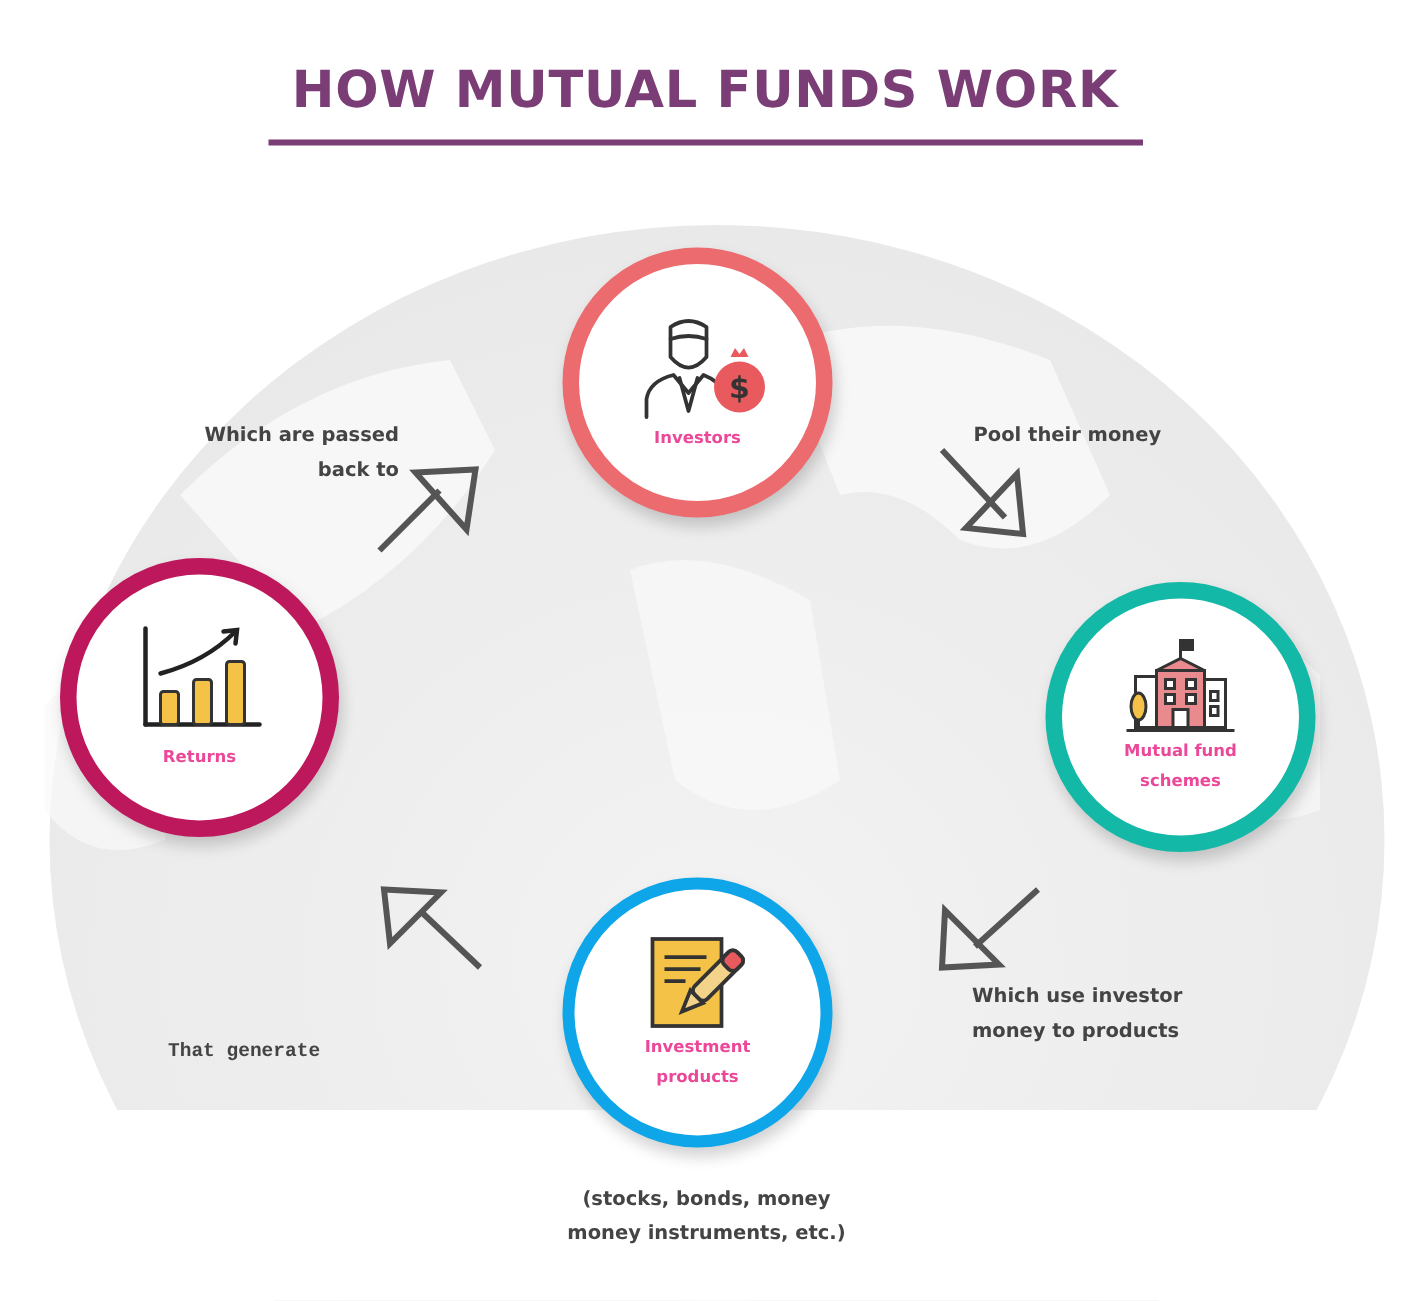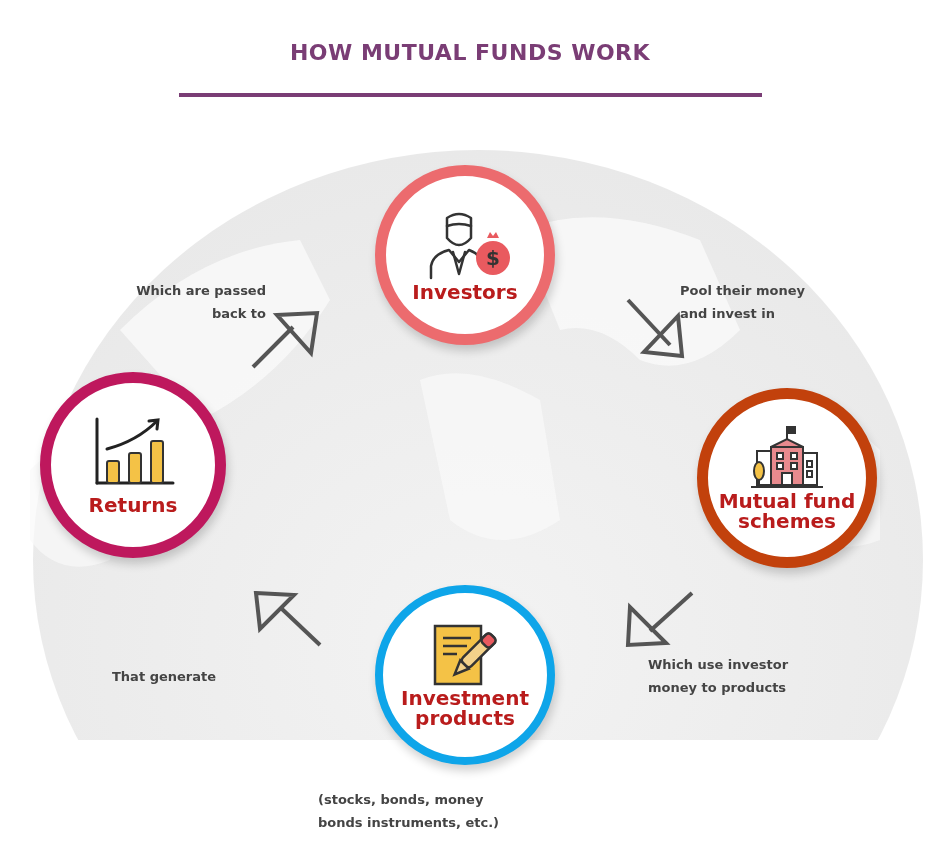--- a/index.html
+++ b/index.html
@@ -6,7 +6,7 @@
   body { width:934px; height:867px; background:#ffffff; position:relative; overflow:hidden;
          font-family:"DejaVu Sans","Liberation Sans",sans-serif; color:#3a3a3a; }
   .title { position:absolute; left:180px; top:40px; width:580px; text-align:center;
-           font-size:22px; font-weight:bold; color:#7a3d75; letter-spacing:0.5px; white-space:nowrap; }
+           font-size:34px; font-weight:bold; color:#7a3d75; letter-spacing:0.5px; white-space:nowrap; }
   .title-rule { position:absolute; left:179px; top:93px; width:583px; height:4px; background:#7a3d75; }
   .globe { position:absolute; left:0; top:0; width:934px; height:867px; }
   .node { position:absolute; border-radius:50%; background:#fff; box-sizing:border-box;

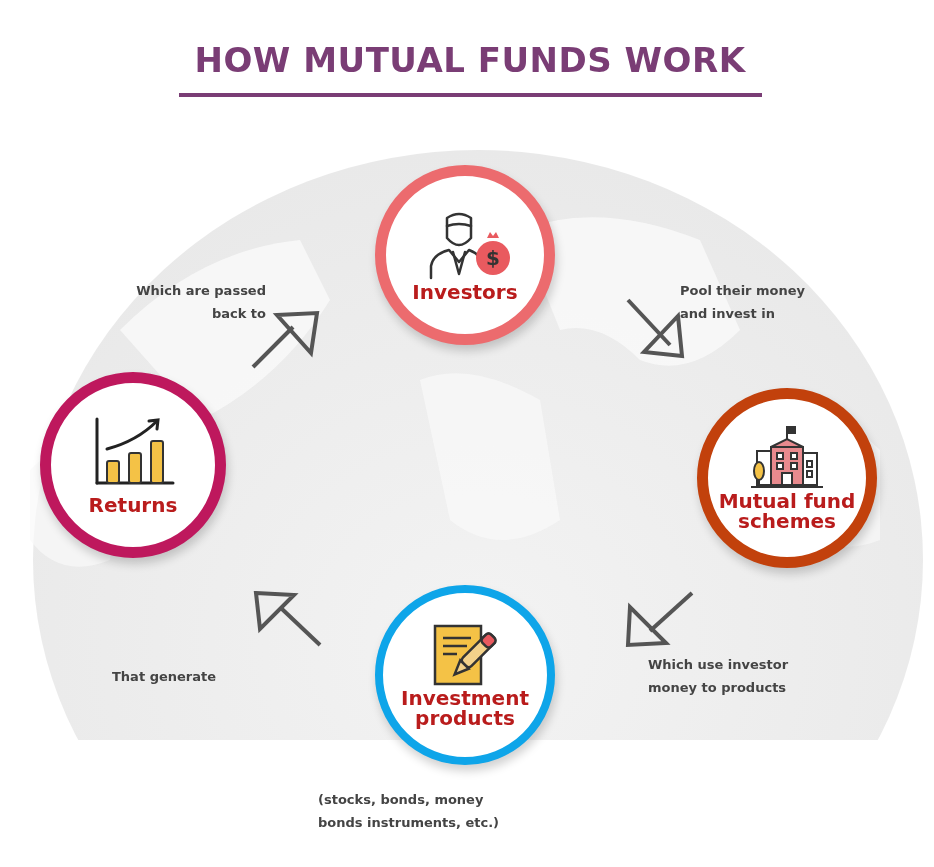--- a/index.html
+++ b/index.html
@@ -12,7 +12,7 @@
   .node { position:absolute; border-radius:50%; background:#fff; box-sizing:border-box;
           box-shadow: 2px 6px 10px rgba(0,0,0,0.18); display:flex; flex-direction:column;
           align-items:center; justify-content:center; }
-  .node .lbl { font-weight:bold; font-size:20px; color:#b91c1c; text-align:center; line-height:20px; }
+  .node .lbl { font-weight:bold; font-size:11px; color:#ec4899; text-align:center; line-height:20px; }
   .node svg { display:block; }
   .caption { position:absolute; font-size:13px; font-weight:bold; color:#444; line-height:23px; }
   .arrow { position:absolute; }

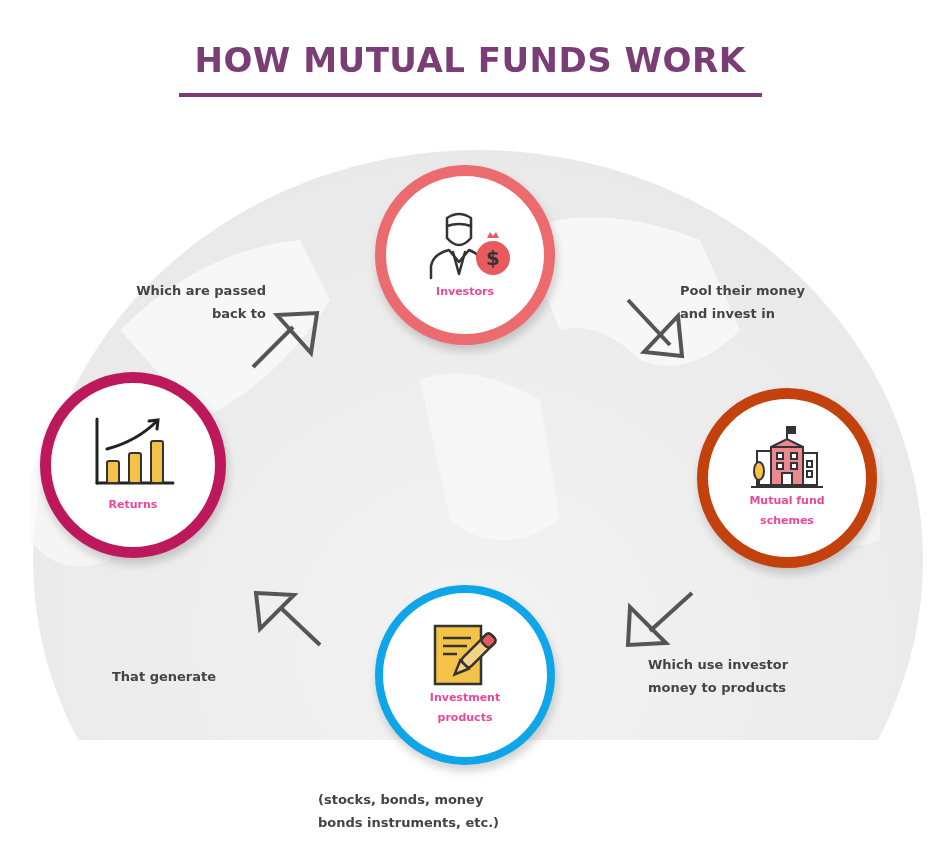--- a/index.html
+++ b/index.html
@@ -142,7 +142,7 @@
   </g>
 </svg>
 
-<div class="caption" style="left:680px; top:279px;">
+<div class="caption" style="left:649px; top:279px;">
   <div>Pool their money</div>
   <div>and invest in</div>
 </div>

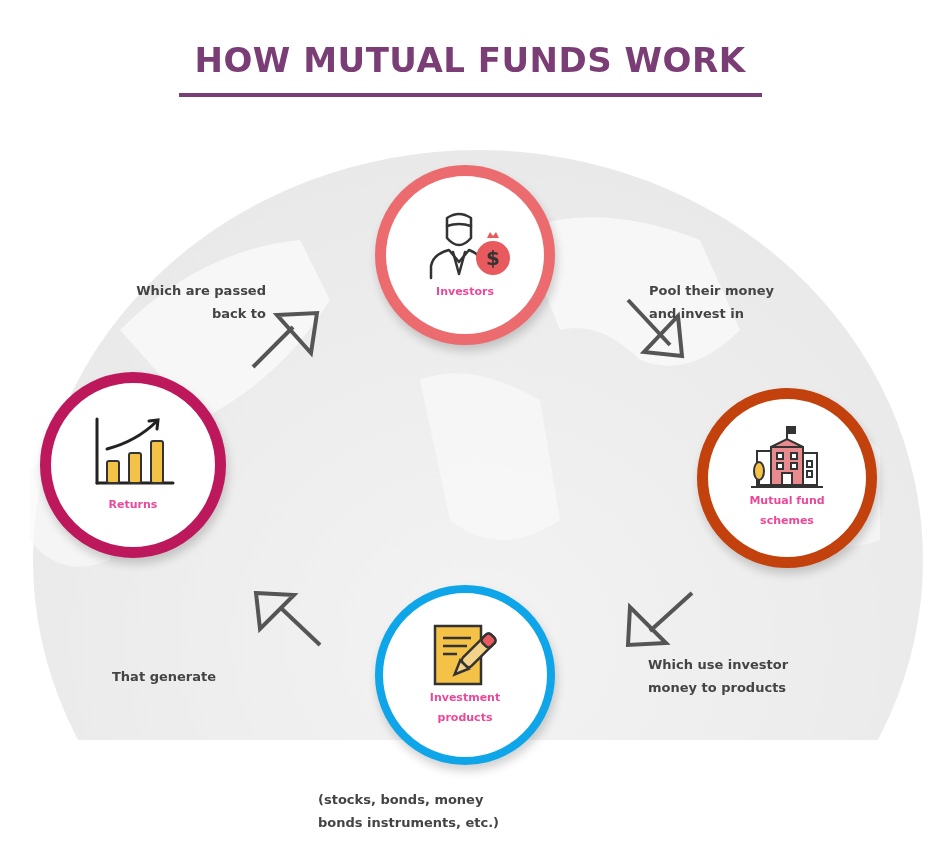--- a/index.html
+++ b/index.html
@@ -144,7 +144,6 @@
 
 <div class="caption" style="left:649px; top:279px;">
   <div>Pool their money</div>
-  <div>and invest in</div>
 </div>
 
 <div class="caption" style="left:648px; top:653px;">

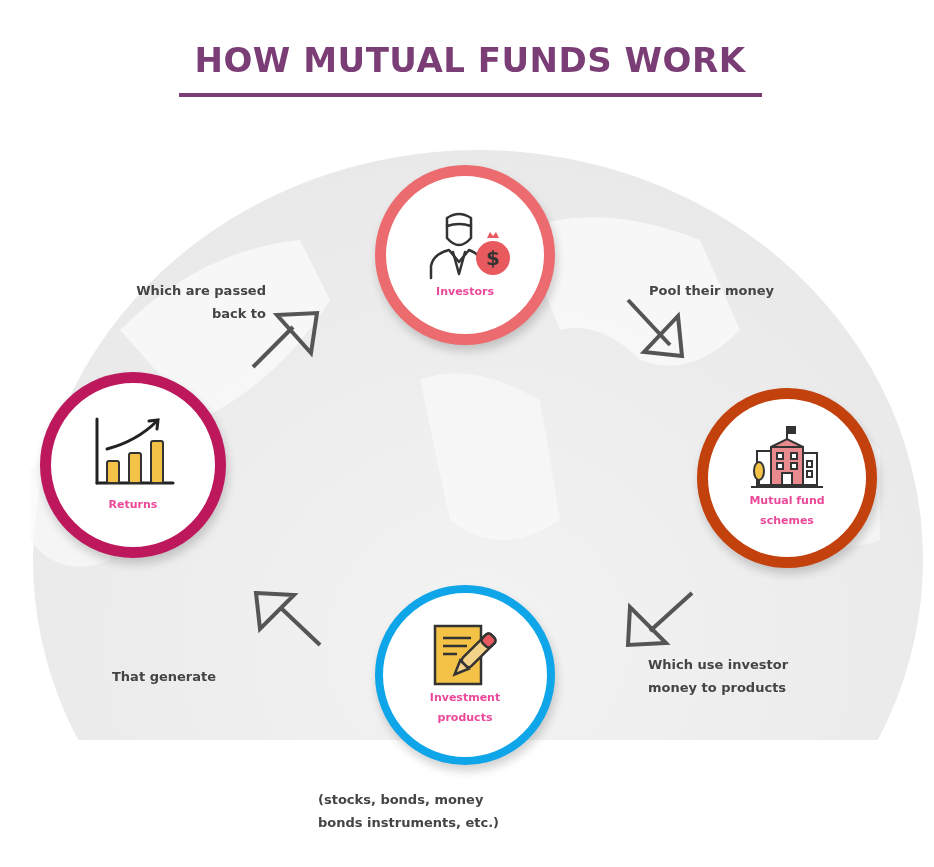--- a/index.html
+++ b/index.html
@@ -54,7 +54,7 @@
   <div class="lbl">Investors</div>
 </div>
 
-<div class="node" style="left:697px; top:388px; width:180px; height:180px; border:11px solid #c2410c;">
+<div class="node" style="left:697px; top:388px; width:180px; height:180px; border:11px solid #14b8a6;">
   <svg width="80" height="66" viewBox="0 0 80 66">
     <g stroke="#333" stroke-width="2" fill="none">
       <line x1="40" y1="2" x2="40" y2="14"></line>

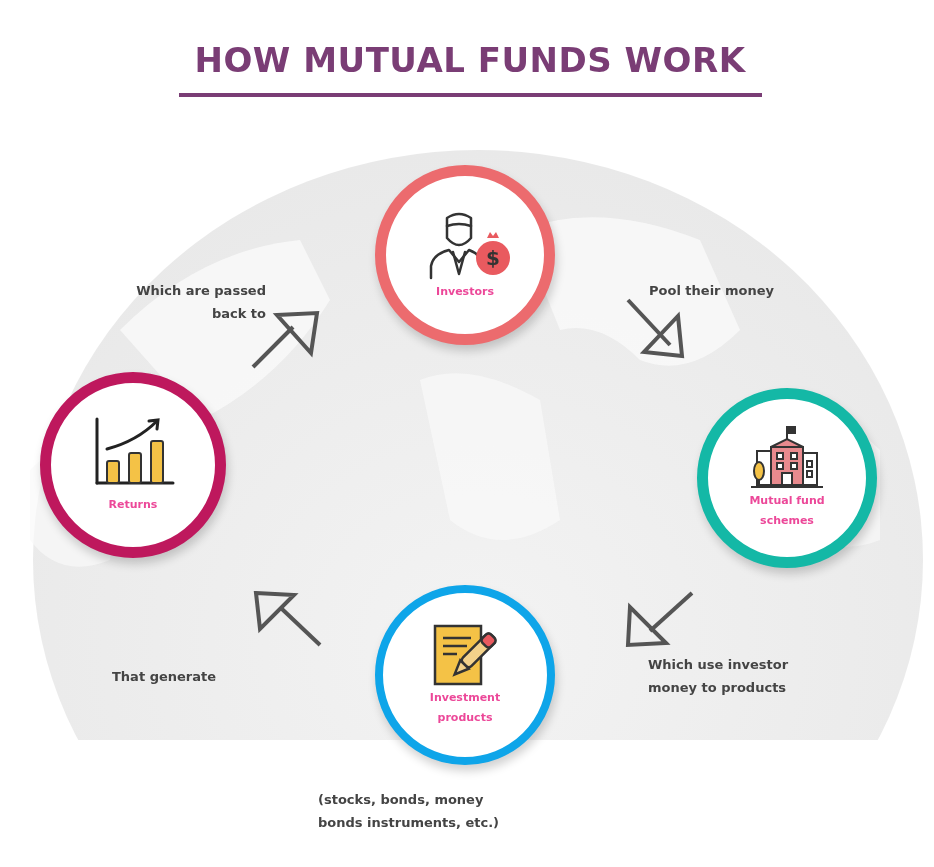--- a/index.html
+++ b/index.html
@@ -156,7 +156,7 @@
   <div>bonds instruments, etc.)</div>
 </div>
 
-<div class="caption" style="left:112px; top:665px;">
+<div class="caption" style="left:112px; top:689px;font-family:Liberation Mono, monospace;">
   <div>That generate</div>
 </div>
 

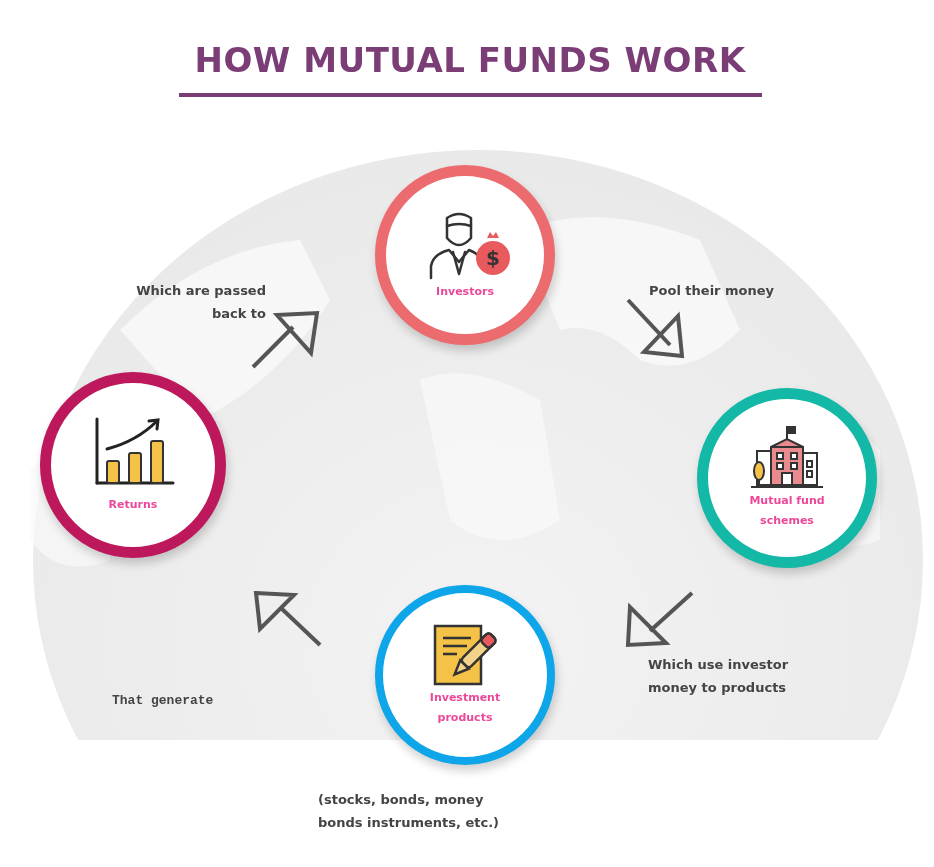--- a/index.html
+++ b/index.html
@@ -151,7 +151,7 @@
   <div>money to products</div>
 </div>
 
-<div class="caption" style="left:318px; top:788px; width:306px; ">
+<div class="caption" style="left:318px; top:788px; width:306px; text-align:center;">
   <div>(stocks, bonds, money</div>
   <div>bonds instruments, etc.)</div>
 </div>

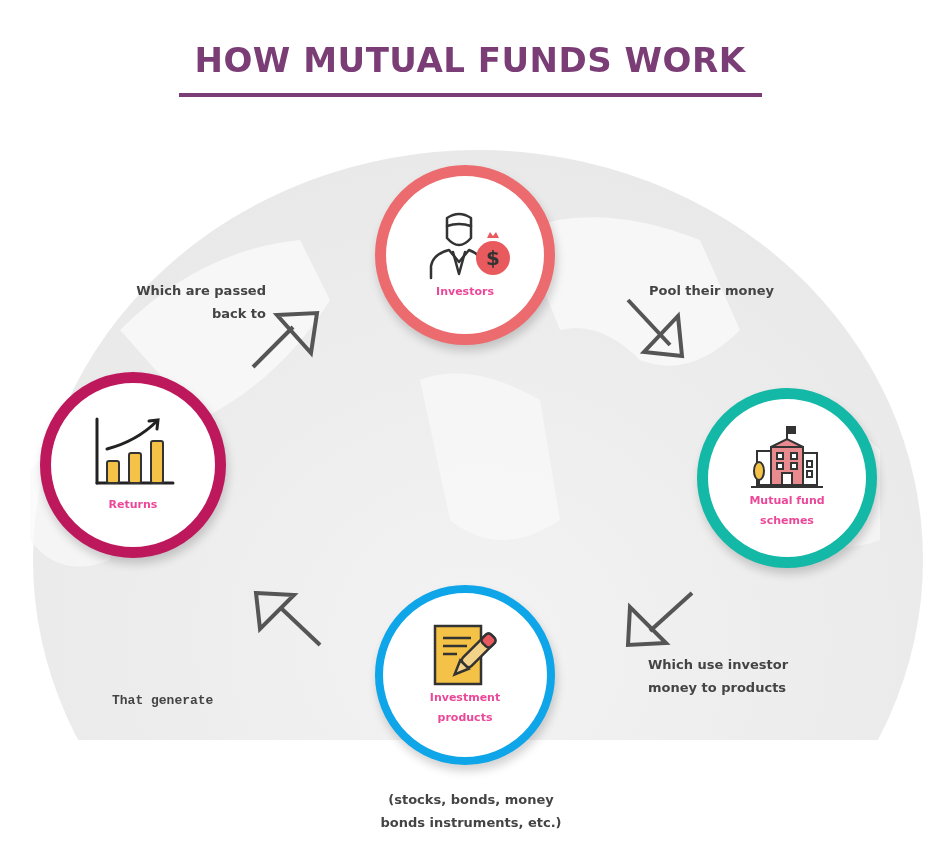--- a/index.html
+++ b/index.html
@@ -153,7 +153,7 @@
 
 <div class="caption" style="left:318px; top:788px; width:306px; text-align:center;">
   <div>(stocks, bonds, money</div>
-  <div>bonds instruments, etc.)</div>
+  <div>money instruments, etc.)</div>
 </div>
 
 <div class="caption" style="left:112px; top:689px;font-family:Liberation Mono, monospace;">

